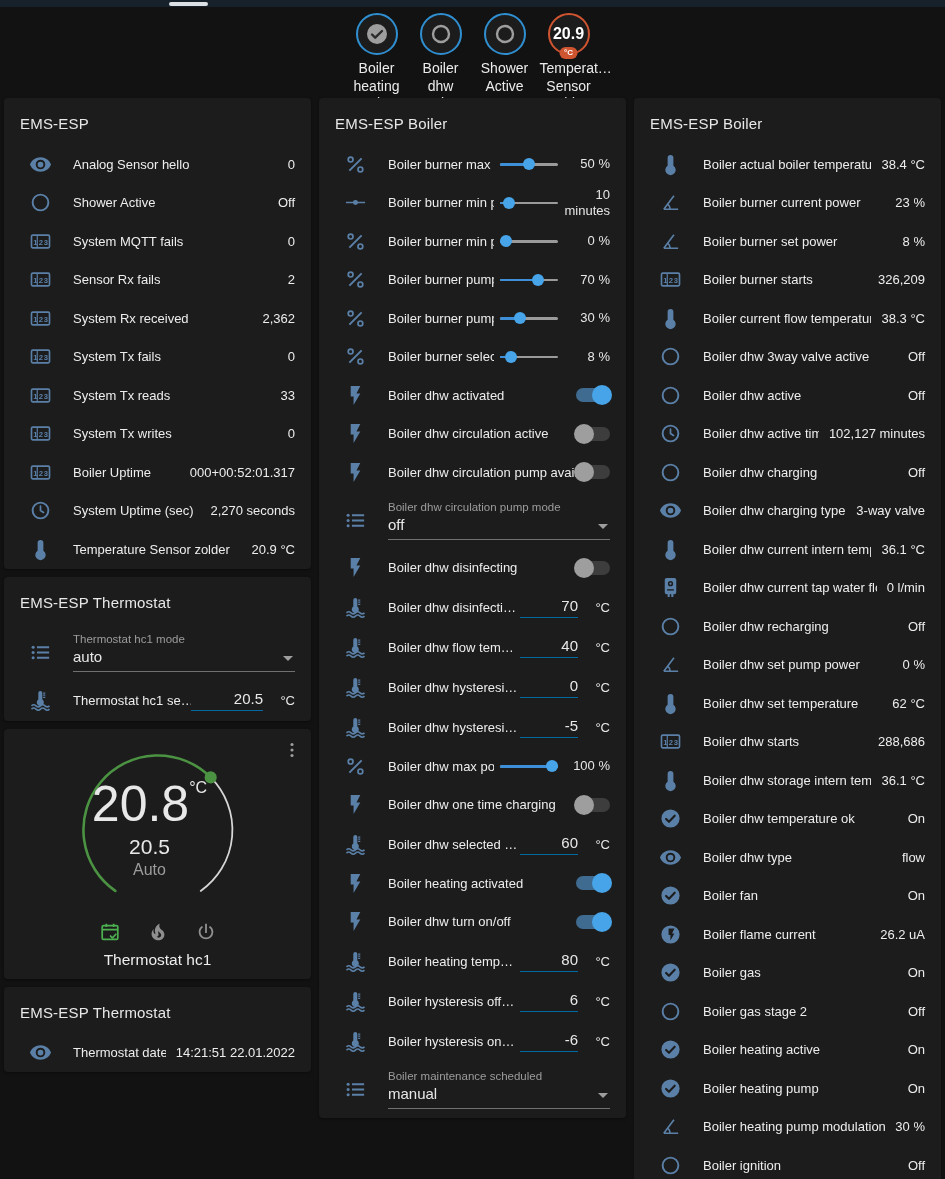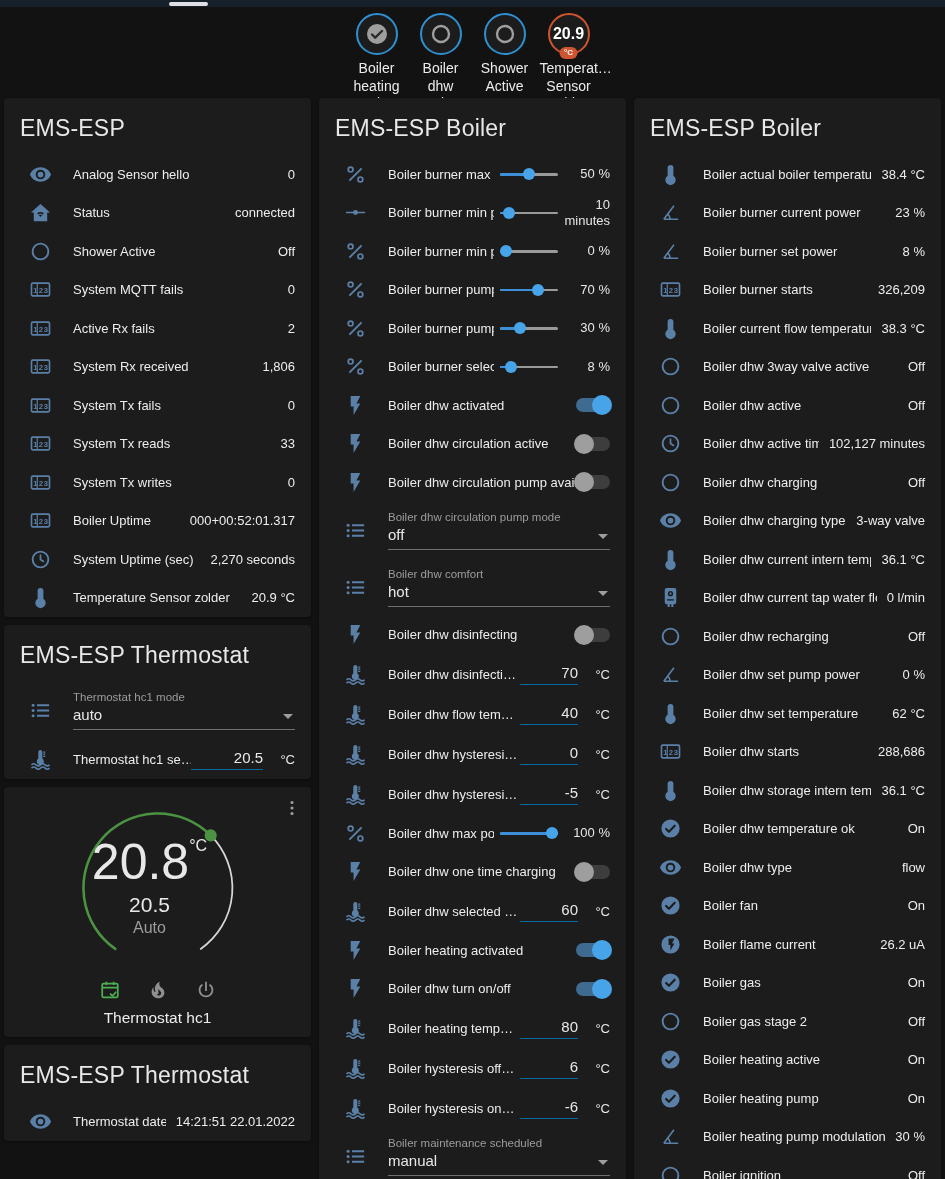--- a/index.html
+++ b/index.html
@@ -20,7 +20,7 @@
   .cols{display:flex;gap:8px;padding:0 4px;align-items:flex-start;}
   .col{flex:1;min-width:0;}
   .card{background:#1c1c1c;border-radius:4px;margin-bottom:8px;padding:0 16px;box-shadow:0 1px 3px rgba(0,0,0,.4);overflow:hidden;}
-  .card-title{font-size:23px;font-weight:400;color:#e8e8e8;padding:17px 0 13px 0;letter-spacing:.2px;}
+  .card-title{font-size:15px;font-weight:400;color:#e8e8e8;padding:17px 0 13px 0;letter-spacing:.2px;}
   
   .row{display:flex;align-items:center;height:38.5px;}
   .icon{width:24px;height:24px;flex:0 0 24px;margin:0 21px 0 8px;display:flex;align-items:center;justify-content:center;}

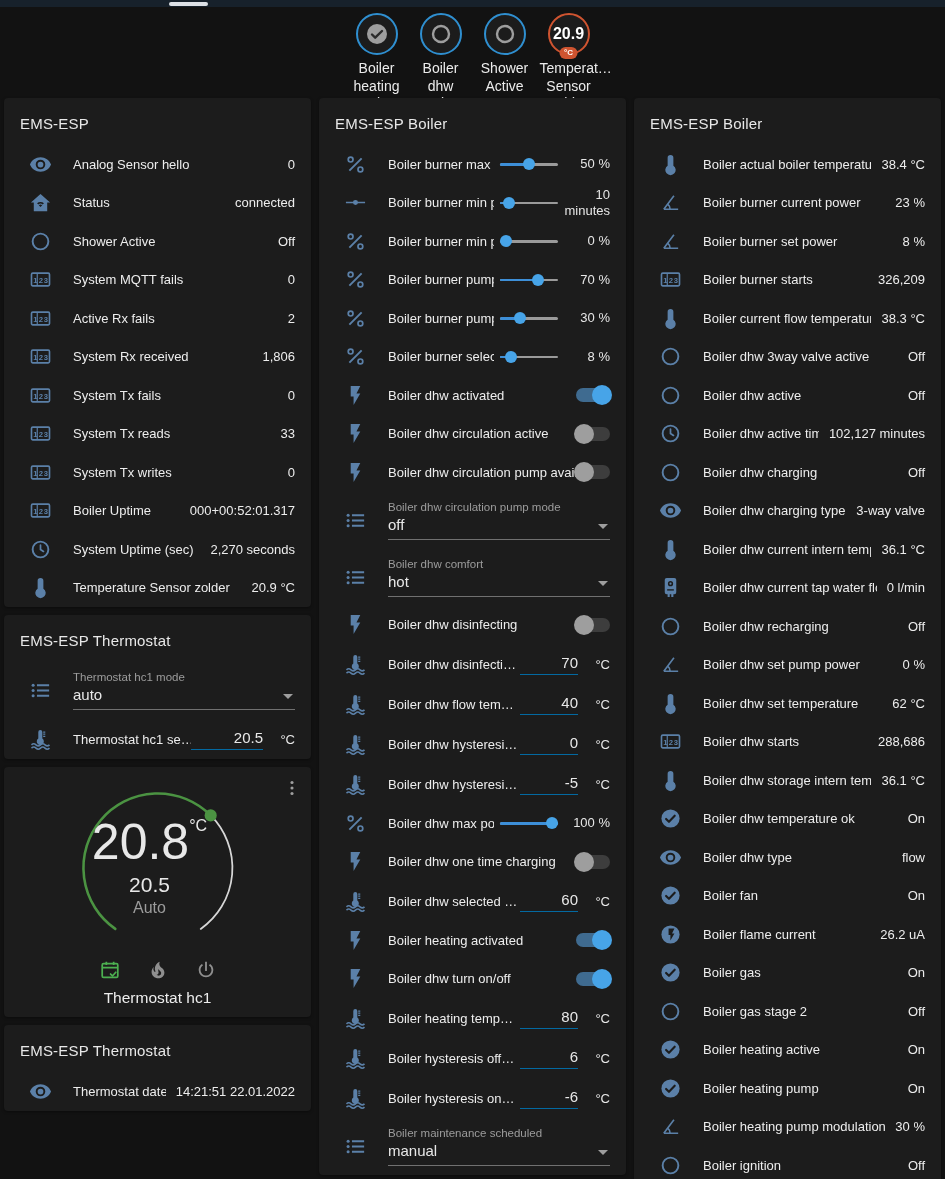--- a/index.html
+++ b/index.html
@@ -150,16 +150,6 @@
         <div class="row">
           <span class="icon">
             <svg viewBox="0 0 24 24">
-              <path fill="#5b80a8" d="M12 3L2 12h3v9h14v-9h3L12 3z"></path>
-              <path fill="#1c1c1c" d="M8.4 12.8a5.2 5.2 0 017.2 0l-1.3 1.4a3.3 3.3 0 00-4.6 0zM10.2 14.8a2.7 2.7 0 013.6 0L12 16.7z"></path>
-            </svg>
-          </span>
-          <span class="lbl">Status</span>
-          <span class="val">connected</span>
-        </div>
-        <div class="row">
-          <span class="icon">
-            <svg viewBox="0 0 24 24">
               <circle cx="12" cy="12" r="8.2" fill="none" stroke="#5b80a8" stroke-width="2"></circle>
             </svg>
           </span>

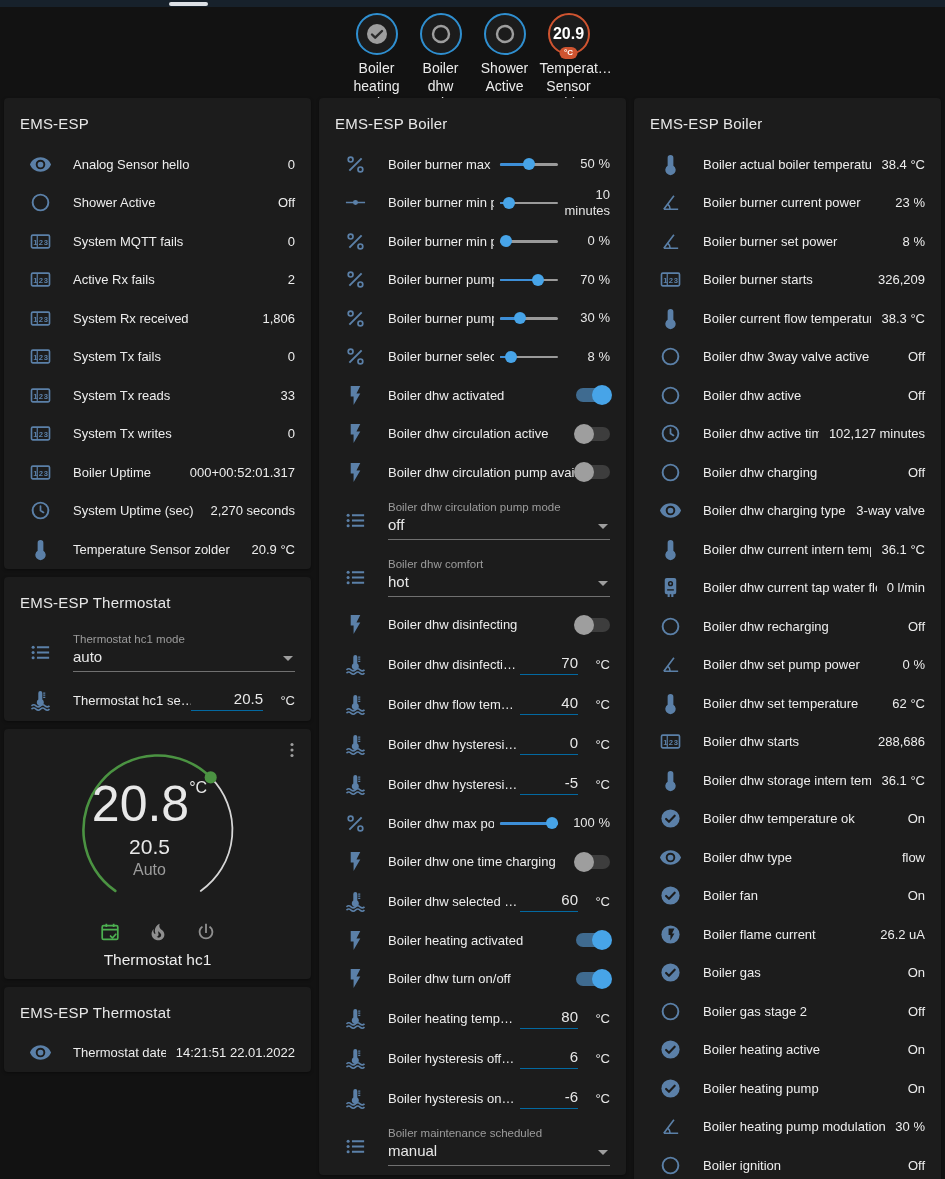--- a/index.html
+++ b/index.html
@@ -179,7 +179,7 @@
               <text x="15.4" y="15.3" font-size="8" font-weight="bold" fill="#5b80a8">3</text>
             </svg>
           </span>
-          <span class="lbl">Active Rx fails</span>
+          <span class="lbl">Sensor Rx fails</span>
           <span class="val">2</span>
         </div>
         <div class="row">

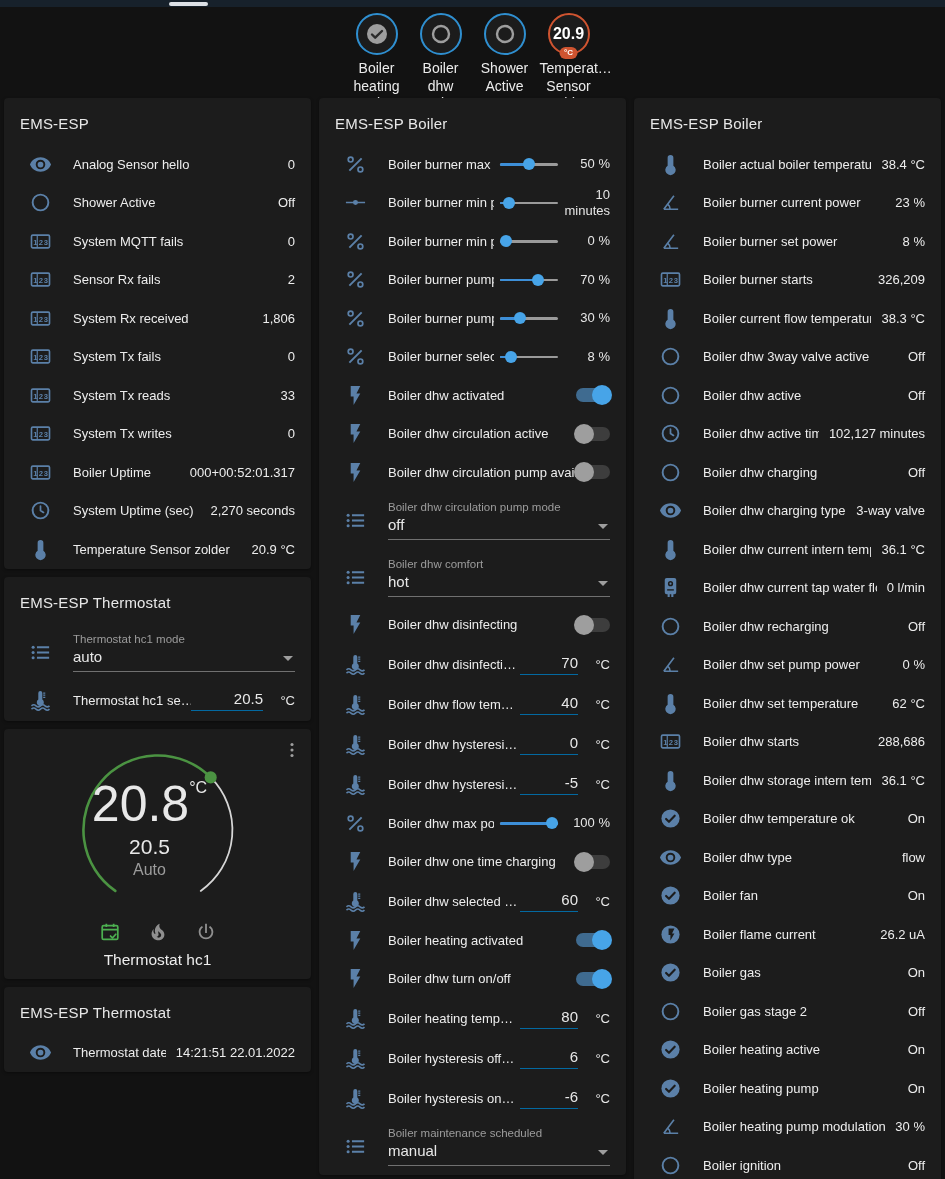--- a/index.html
+++ b/index.html
@@ -193,7 +193,7 @@
             </svg>
           </span>
           <span class="lbl">System Rx received</span>
-          <span class="val">1,806</span>
+          <span class="val">2,362</span>
         </div>
         <div class="row">
           <span class="icon">

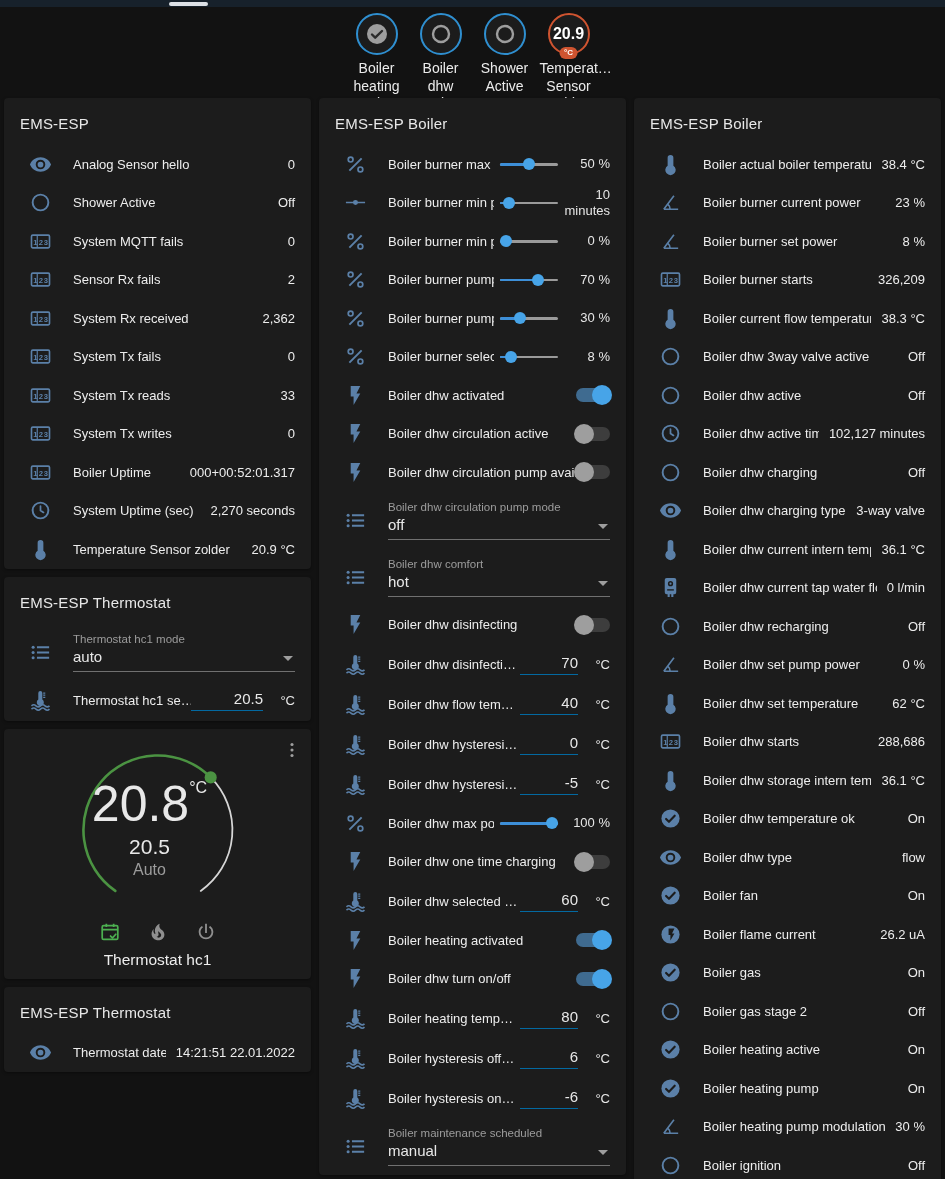--- a/index.html
+++ b/index.html
@@ -510,6 +510,170 @@
             <div class="caret"></div>
           </div>
         </div>
+        <div class="row">
+          <span class="icon">
+            <svg viewBox="0 0 24 24">
+              <path fill="#5b80a8" d="M7 2v11h3v9l7-12h-4l4-8H7z"></path>
+            </svg>
+          </span>
+          <span class="lbl">Boiler dhw disinfecting</span>
+          <div class="toggle off">
+            <div class="tg-thumb"></div>
+          </div>
+        </div>
+        <div class="row num-row">
+          <span class="icon">
+            <svg viewBox="0 0 24 24">
+              <path fill="#5b80a8" d="M13.9 10.9V4.3a2.1 2.1 0 10-4.2 0v6.6a3.7 3.7 0 104.2 0z"></path>
+              <path d="M14.8 4.3h2.2M14.8 6.5h2.2M14.8 8.7h2.2" stroke="#5b80a8" stroke-width="1.3"></path>
+              <path d="M2.6 17.6c1.6-1.5 3.1-1.5 4.7 0s3.1 1.5 4.7 0 3.1-1.5 4.7 0 3.1 1.5 4.7 0" fill="none" stroke="#5b80a8" stroke-width="1.6"></path>
+              <path d="M2.6 21c1.6-1.5 3.1-1.5 4.7 0s3.1 1.5 4.7 0 3.1-1.5 4.7 0 3.1 1.5 4.7 0" fill="none" stroke="#5b80a8" stroke-width="1.6"></path>
+            </svg>
+          </span>
+          <span class="lbl">Boiler dhw disinfecti…</span>
+          <div class="num-box"><span class="num-val">70</span></div>
+          <span class="num-unit">°C</span>
+        </div>
+        <div class="row num-row">
+          <span class="icon">
+            <svg viewBox="0 0 24 24">
+              <path fill="#5b80a8" d="M13.9 10.9V4.3a2.1 2.1 0 10-4.2 0v6.6a3.7 3.7 0 104.2 0z"></path>
+              <path d="M14.8 4.3h2.2M14.8 6.5h2.2M14.8 8.7h2.2" stroke="#5b80a8" stroke-width="1.3"></path>
+              <path d="M2.6 17.6c1.6-1.5 3.1-1.5 4.7 0s3.1 1.5 4.7 0 3.1-1.5 4.7 0 3.1 1.5 4.7 0" fill="none" stroke="#5b80a8" stroke-width="1.6"></path>
+              <path d="M2.6 21c1.6-1.5 3.1-1.5 4.7 0s3.1 1.5 4.7 0 3.1-1.5 4.7 0 3.1 1.5 4.7 0" fill="none" stroke="#5b80a8" stroke-width="1.6"></path>
+            </svg>
+          </span>
+          <span class="lbl">Boiler dhw flow tem…</span>
+          <div class="num-box"><span class="num-val">40</span></div>
+          <span class="num-unit">°C</span>
+        </div>
+        <div class="row num-row">
+          <span class="icon">
+            <svg viewBox="0 0 24 24">
+              <path fill="#5b80a8" d="M13.9 10.9V4.3a2.1 2.1 0 10-4.2 0v6.6a3.7 3.7 0 104.2 0z"></path>
+              <path d="M14.8 4.3h2.2M14.8 6.5h2.2M14.8 8.7h2.2" stroke="#5b80a8" stroke-width="1.3"></path>
+              <path d="M2.6 17.6c1.6-1.5 3.1-1.5 4.7 0s3.1 1.5 4.7 0 3.1-1.5 4.7 0 3.1 1.5 4.7 0" fill="none" stroke="#5b80a8" stroke-width="1.6"></path>
+              <path d="M2.6 21c1.6-1.5 3.1-1.5 4.7 0s3.1 1.5 4.7 0 3.1-1.5 4.7 0 3.1 1.5 4.7 0" fill="none" stroke="#5b80a8" stroke-width="1.6"></path>
+            </svg>
+          </span>
+          <span class="lbl">Boiler dhw hysteresi…</span>
+          <div class="num-box"><span class="num-val">0</span></div>
+          <span class="num-unit">°C</span>
+        </div>
+        <div class="row num-row">
+          <span class="icon">
+            <svg viewBox="0 0 24 24">
+              <path fill="#5b80a8" d="M13.9 10.9V4.3a2.1 2.1 0 10-4.2 0v6.6a3.7 3.7 0 104.2 0z"></path>
+              <path d="M14.8 4.3h2.2M14.8 6.5h2.2M14.8 8.7h2.2" stroke="#5b80a8" stroke-width="1.3"></path>
+              <path d="M2.6 17.6c1.6-1.5 3.1-1.5 4.7 0s3.1 1.5 4.7 0 3.1-1.5 4.7 0 3.1 1.5 4.7 0" fill="none" stroke="#5b80a8" stroke-width="1.6"></path>
+              <path d="M2.6 21c1.6-1.5 3.1-1.5 4.7 0s3.1 1.5 4.7 0 3.1-1.5 4.7 0 3.1 1.5 4.7 0" fill="none" stroke="#5b80a8" stroke-width="1.6"></path>
+            </svg>
+          </span>
+          <span class="lbl">Boiler dhw hysteresi…</span>
+          <div class="num-box"><span class="num-val">-5</span></div>
+          <span class="num-unit">°C</span>
+        </div>
+        <div class="row">
+          <span class="icon">
+            <svg viewBox="0 0 24 24">
+              <line x1="5.6" y1="18.4" x2="18.4" y2="5.6" stroke="#5b80a8" stroke-width="2"></line>
+              <circle cx="6.9" cy="6.9" r="2.5" fill="none" stroke="#5b80a8" stroke-width="1.8"></circle>
+              <circle cx="17.1" cy="17.1" r="2.5" fill="none" stroke="#5b80a8" stroke-width="1.8"></circle>
+            </svg>
+          </span>
+          <span class="lbl">Boiler dhw max power</span>
+          <div class="slider">
+            <div class="sl-track"></div>
+            <div class="sl-fill" style="width: 58px;"></div>
+            <div class="sl-thumb" style="left: 46px;"></div>
+          </div>
+          <span class="sl-val">100 %</span>
+        </div>
+        <div class="row">
+          <span class="icon">
+            <svg viewBox="0 0 24 24">
+              <path fill="#5b80a8" d="M7 2v11h3v9l7-12h-4l4-8H7z"></path>
+            </svg>
+          </span>
+          <span class="lbl">Boiler dhw one time charging</span>
+          <div class="toggle off">
+            <div class="tg-thumb"></div>
+          </div>
+        </div>
+        <div class="row num-row">
+          <span class="icon">
+            <svg viewBox="0 0 24 24">
+              <path fill="#5b80a8" d="M13.9 10.9V4.3a2.1 2.1 0 10-4.2 0v6.6a3.7 3.7 0 104.2 0z"></path>
+              <path d="M14.8 4.3h2.2M14.8 6.5h2.2M14.8 8.7h2.2" stroke="#5b80a8" stroke-width="1.3"></path>
+              <path d="M2.6 17.6c1.6-1.5 3.1-1.5 4.7 0s3.1 1.5 4.7 0 3.1-1.5 4.7 0 3.1 1.5 4.7 0" fill="none" stroke="#5b80a8" stroke-width="1.6"></path>
+              <path d="M2.6 21c1.6-1.5 3.1-1.5 4.7 0s3.1 1.5 4.7 0 3.1-1.5 4.7 0 3.1 1.5 4.7 0" fill="none" stroke="#5b80a8" stroke-width="1.6"></path>
+            </svg>
+          </span>
+          <span class="lbl">Boiler dhw selected …</span>
+          <div class="num-box"><span class="num-val">60</span></div>
+          <span class="num-unit">°C</span>
+        </div>
+        <div class="row">
+          <span class="icon">
+            <svg viewBox="0 0 24 24">
+              <path fill="#5b80a8" d="M7 2v11h3v9l7-12h-4l4-8H7z"></path>
+            </svg>
+          </span>
+          <span class="lbl">Boiler heating activated</span>
+          <div class="toggle on">
+            <div class="tg-thumb"></div>
+          </div>
+        </div>
+        <div class="row">
+          <span class="icon">
+            <svg viewBox="0 0 24 24">
+              <path fill="#5b80a8" d="M7 2v11h3v9l7-12h-4l4-8H7z"></path>
+            </svg>
+          </span>
+          <span class="lbl">Boiler dhw turn on/off</span>
+          <div class="toggle on">
+            <div class="tg-thumb"></div>
+          </div>
+        </div>
+        <div class="row num-row">
+          <span class="icon">
+            <svg viewBox="0 0 24 24">
+              <path fill="#5b80a8" d="M13.9 10.9V4.3a2.1 2.1 0 10-4.2 0v6.6a3.7 3.7 0 104.2 0z"></path>
+              <path d="M14.8 4.3h2.2M14.8 6.5h2.2M14.8 8.7h2.2" stroke="#5b80a8" stroke-width="1.3"></path>
+              <path d="M2.6 17.6c1.6-1.5 3.1-1.5 4.7 0s3.1 1.5 4.7 0 3.1-1.5 4.7 0 3.1 1.5 4.7 0" fill="none" stroke="#5b80a8" stroke-width="1.6"></path>
+              <path d="M2.6 21c1.6-1.5 3.1-1.5 4.7 0s3.1 1.5 4.7 0 3.1-1.5 4.7 0 3.1 1.5 4.7 0" fill="none" stroke="#5b80a8" stroke-width="1.6"></path>
+            </svg>
+          </span>
+          <span class="lbl">Boiler heating temp…</span>
+          <div class="num-box"><span class="num-val">80</span></div>
+          <span class="num-unit">°C</span>
+        </div>
+        <div class="row num-row">
+          <span class="icon">
+            <svg viewBox="0 0 24 24">
+              <path fill="#5b80a8" d="M13.9 10.9V4.3a2.1 2.1 0 10-4.2 0v6.6a3.7 3.7 0 104.2 0z"></path>
+              <path d="M14.8 4.3h2.2M14.8 6.5h2.2M14.8 8.7h2.2" stroke="#5b80a8" stroke-width="1.3"></path>
+              <path d="M2.6 17.6c1.6-1.5 3.1-1.5 4.7 0s3.1 1.5 4.7 0 3.1-1.5 4.7 0 3.1 1.5 4.7 0" fill="none" stroke="#5b80a8" stroke-width="1.6"></path>
+              <path d="M2.6 21c1.6-1.5 3.1-1.5 4.7 0s3.1 1.5 4.7 0 3.1-1.5 4.7 0 3.1 1.5 4.7 0" fill="none" stroke="#5b80a8" stroke-width="1.6"></path>
+            </svg>
+          </span>
+          <span class="lbl">Boiler hysteresis off…</span>
+          <div class="num-box"><span class="num-val">6</span></div>
+          <span class="num-unit">°C</span>
+        </div>
+        <div class="row num-row">
+          <span class="icon">
+            <svg viewBox="0 0 24 24">
+              <path fill="#5b80a8" d="M13.9 10.9V4.3a2.1 2.1 0 10-4.2 0v6.6a3.7 3.7 0 104.2 0z"></path>
+              <path d="M14.8 4.3h2.2M14.8 6.5h2.2M14.8 8.7h2.2" stroke="#5b80a8" stroke-width="1.3"></path>
+              <path d="M2.6 17.6c1.6-1.5 3.1-1.5 4.7 0s3.1 1.5 4.7 0 3.1-1.5 4.7 0 3.1 1.5 4.7 0" fill="none" stroke="#5b80a8" stroke-width="1.6"></path>
+              <path d="M2.6 21c1.6-1.5 3.1-1.5 4.7 0s3.1 1.5 4.7 0 3.1-1.5 4.7 0 3.1 1.5 4.7 0" fill="none" stroke="#5b80a8" stroke-width="1.6"></path>
+            </svg>
+          </span>
+          <span class="lbl">Boiler hysteresis on…</span>
+          <div class="num-box"><span class="num-val">-6</span></div>
+          <span class="num-unit">°C</span>
+        </div>
         <div class="row select-row">
           <span class="icon">
             <svg viewBox="0 0 24 24">
@@ -524,189 +688,6 @@
             </svg>
           </span>
           <div class="sel-main">
-            <div class="sel-label">Boiler dhw comfort</div>
-            <div class="sel-value">hot</div>
-            <div class="caret"></div>
-          </div>
-        </div>
-        <div class="row">
-          <span class="icon">
-            <svg viewBox="0 0 24 24">
-              <path fill="#5b80a8" d="M7 2v11h3v9l7-12h-4l4-8H7z"></path>
-            </svg>
-          </span>
-          <span class="lbl">Boiler dhw disinfecting</span>
-          <div class="toggle off">
-            <div class="tg-thumb"></div>
-          </div>
-        </div>
-        <div class="row num-row">
-          <span class="icon">
-            <svg viewBox="0 0 24 24">
-              <path fill="#5b80a8" d="M13.9 10.9V4.3a2.1 2.1 0 10-4.2 0v6.6a3.7 3.7 0 104.2 0z"></path>
-              <path d="M14.8 4.3h2.2M14.8 6.5h2.2M14.8 8.7h2.2" stroke="#5b80a8" stroke-width="1.3"></path>
-              <path d="M2.6 17.6c1.6-1.5 3.1-1.5 4.7 0s3.1 1.5 4.7 0 3.1-1.5 4.7 0 3.1 1.5 4.7 0" fill="none" stroke="#5b80a8" stroke-width="1.6"></path>
-              <path d="M2.6 21c1.6-1.5 3.1-1.5 4.7 0s3.1 1.5 4.7 0 3.1-1.5 4.7 0 3.1 1.5 4.7 0" fill="none" stroke="#5b80a8" stroke-width="1.6"></path>
-            </svg>
-          </span>
-          <span class="lbl">Boiler dhw disinfecti…</span>
-          <div class="num-box"><span class="num-val">70</span></div>
-          <span class="num-unit">°C</span>
-        </div>
-        <div class="row num-row">
-          <span class="icon">
-            <svg viewBox="0 0 24 24">
-              <path fill="#5b80a8" d="M13.9 10.9V4.3a2.1 2.1 0 10-4.2 0v6.6a3.7 3.7 0 104.2 0z"></path>
-              <path d="M14.8 4.3h2.2M14.8 6.5h2.2M14.8 8.7h2.2" stroke="#5b80a8" stroke-width="1.3"></path>
-              <path d="M2.6 17.6c1.6-1.5 3.1-1.5 4.7 0s3.1 1.5 4.7 0 3.1-1.5 4.7 0 3.1 1.5 4.7 0" fill="none" stroke="#5b80a8" stroke-width="1.6"></path>
-              <path d="M2.6 21c1.6-1.5 3.1-1.5 4.7 0s3.1 1.5 4.7 0 3.1-1.5 4.7 0 3.1 1.5 4.7 0" fill="none" stroke="#5b80a8" stroke-width="1.6"></path>
-            </svg>
-          </span>
-          <span class="lbl">Boiler dhw flow tem…</span>
-          <div class="num-box"><span class="num-val">40</span></div>
-          <span class="num-unit">°C</span>
-        </div>
-        <div class="row num-row">
-          <span class="icon">
-            <svg viewBox="0 0 24 24">
-              <path fill="#5b80a8" d="M13.9 10.9V4.3a2.1 2.1 0 10-4.2 0v6.6a3.7 3.7 0 104.2 0z"></path>
-              <path d="M14.8 4.3h2.2M14.8 6.5h2.2M14.8 8.7h2.2" stroke="#5b80a8" stroke-width="1.3"></path>
-              <path d="M2.6 17.6c1.6-1.5 3.1-1.5 4.7 0s3.1 1.5 4.7 0 3.1-1.5 4.7 0 3.1 1.5 4.7 0" fill="none" stroke="#5b80a8" stroke-width="1.6"></path>
-              <path d="M2.6 21c1.6-1.5 3.1-1.5 4.7 0s3.1 1.5 4.7 0 3.1-1.5 4.7 0 3.1 1.5 4.7 0" fill="none" stroke="#5b80a8" stroke-width="1.6"></path>
-            </svg>
-          </span>
-          <span class="lbl">Boiler dhw hysteresi…</span>
-          <div class="num-box"><span class="num-val">0</span></div>
-          <span class="num-unit">°C</span>
-        </div>
-        <div class="row num-row">
-          <span class="icon">
-            <svg viewBox="0 0 24 24">
-              <path fill="#5b80a8" d="M13.9 10.9V4.3a2.1 2.1 0 10-4.2 0v6.6a3.7 3.7 0 104.2 0z"></path>
-              <path d="M14.8 4.3h2.2M14.8 6.5h2.2M14.8 8.7h2.2" stroke="#5b80a8" stroke-width="1.3"></path>
-              <path d="M2.6 17.6c1.6-1.5 3.1-1.5 4.7 0s3.1 1.5 4.7 0 3.1-1.5 4.7 0 3.1 1.5 4.7 0" fill="none" stroke="#5b80a8" stroke-width="1.6"></path>
-              <path d="M2.6 21c1.6-1.5 3.1-1.5 4.7 0s3.1 1.5 4.7 0 3.1-1.5 4.7 0 3.1 1.5 4.7 0" fill="none" stroke="#5b80a8" stroke-width="1.6"></path>
-            </svg>
-          </span>
-          <span class="lbl">Boiler dhw hysteresi…</span>
-          <div class="num-box"><span class="num-val">-5</span></div>
-          <span class="num-unit">°C</span>
-        </div>
-        <div class="row">
-          <span class="icon">
-            <svg viewBox="0 0 24 24">
-              <line x1="5.6" y1="18.4" x2="18.4" y2="5.6" stroke="#5b80a8" stroke-width="2"></line>
-              <circle cx="6.9" cy="6.9" r="2.5" fill="none" stroke="#5b80a8" stroke-width="1.8"></circle>
-              <circle cx="17.1" cy="17.1" r="2.5" fill="none" stroke="#5b80a8" stroke-width="1.8"></circle>
-            </svg>
-          </span>
-          <span class="lbl">Boiler dhw max power</span>
-          <div class="slider">
-            <div class="sl-track"></div>
-            <div class="sl-fill" style="width: 58px;"></div>
-            <div class="sl-thumb" style="left: 46px;"></div>
-          </div>
-          <span class="sl-val">100 %</span>
-        </div>
-        <div class="row">
-          <span class="icon">
-            <svg viewBox="0 0 24 24">
-              <path fill="#5b80a8" d="M7 2v11h3v9l7-12h-4l4-8H7z"></path>
-            </svg>
-          </span>
-          <span class="lbl">Boiler dhw one time charging</span>
-          <div class="toggle off">
-            <div class="tg-thumb"></div>
-          </div>
-        </div>
-        <div class="row num-row">
-          <span class="icon">
-            <svg viewBox="0 0 24 24">
-              <path fill="#5b80a8" d="M13.9 10.9V4.3a2.1 2.1 0 10-4.2 0v6.6a3.7 3.7 0 104.2 0z"></path>
-              <path d="M14.8 4.3h2.2M14.8 6.5h2.2M14.8 8.7h2.2" stroke="#5b80a8" stroke-width="1.3"></path>
-              <path d="M2.6 17.6c1.6-1.5 3.1-1.5 4.7 0s3.1 1.5 4.7 0 3.1-1.5 4.7 0 3.1 1.5 4.7 0" fill="none" stroke="#5b80a8" stroke-width="1.6"></path>
-              <path d="M2.6 21c1.6-1.5 3.1-1.5 4.7 0s3.1 1.5 4.7 0 3.1-1.5 4.7 0 3.1 1.5 4.7 0" fill="none" stroke="#5b80a8" stroke-width="1.6"></path>
-            </svg>
-          </span>
-          <span class="lbl">Boiler dhw selected …</span>
-          <div class="num-box"><span class="num-val">60</span></div>
-          <span class="num-unit">°C</span>
-        </div>
-        <div class="row">
-          <span class="icon">
-            <svg viewBox="0 0 24 24">
-              <path fill="#5b80a8" d="M7 2v11h3v9l7-12h-4l4-8H7z"></path>
-            </svg>
-          </span>
-          <span class="lbl">Boiler heating activated</span>
-          <div class="toggle on">
-            <div class="tg-thumb"></div>
-          </div>
-        </div>
-        <div class="row">
-          <span class="icon">
-            <svg viewBox="0 0 24 24">
-              <path fill="#5b80a8" d="M7 2v11h3v9l7-12h-4l4-8H7z"></path>
-            </svg>
-          </span>
-          <span class="lbl">Boiler dhw turn on/off</span>
-          <div class="toggle on">
-            <div class="tg-thumb"></div>
-          </div>
-        </div>
-        <div class="row num-row">
-          <span class="icon">
-            <svg viewBox="0 0 24 24">
-              <path fill="#5b80a8" d="M13.9 10.9V4.3a2.1 2.1 0 10-4.2 0v6.6a3.7 3.7 0 104.2 0z"></path>
-              <path d="M14.8 4.3h2.2M14.8 6.5h2.2M14.8 8.7h2.2" stroke="#5b80a8" stroke-width="1.3"></path>
-              <path d="M2.6 17.6c1.6-1.5 3.1-1.5 4.7 0s3.1 1.5 4.7 0 3.1-1.5 4.7 0 3.1 1.5 4.7 0" fill="none" stroke="#5b80a8" stroke-width="1.6"></path>
-              <path d="M2.6 21c1.6-1.5 3.1-1.5 4.7 0s3.1 1.5 4.7 0 3.1-1.5 4.7 0 3.1 1.5 4.7 0" fill="none" stroke="#5b80a8" stroke-width="1.6"></path>
-            </svg>
-          </span>
-          <span class="lbl">Boiler heating temp…</span>
-          <div class="num-box"><span class="num-val">80</span></div>
-          <span class="num-unit">°C</span>
-        </div>
-        <div class="row num-row">
-          <span class="icon">
-            <svg viewBox="0 0 24 24">
-              <path fill="#5b80a8" d="M13.9 10.9V4.3a2.1 2.1 0 10-4.2 0v6.6a3.7 3.7 0 104.2 0z"></path>
-              <path d="M14.8 4.3h2.2M14.8 6.5h2.2M14.8 8.7h2.2" stroke="#5b80a8" stroke-width="1.3"></path>
-              <path d="M2.6 17.6c1.6-1.5 3.1-1.5 4.7 0s3.1 1.5 4.7 0 3.1-1.5 4.7 0 3.1 1.5 4.7 0" fill="none" stroke="#5b80a8" stroke-width="1.6"></path>
-              <path d="M2.6 21c1.6-1.5 3.1-1.5 4.7 0s3.1 1.5 4.7 0 3.1-1.5 4.7 0 3.1 1.5 4.7 0" fill="none" stroke="#5b80a8" stroke-width="1.6"></path>
-            </svg>
-          </span>
-          <span class="lbl">Boiler hysteresis off…</span>
-          <div class="num-box"><span class="num-val">6</span></div>
-          <span class="num-unit">°C</span>
-        </div>
-        <div class="row num-row">
-          <span class="icon">
-            <svg viewBox="0 0 24 24">
-              <path fill="#5b80a8" d="M13.9 10.9V4.3a2.1 2.1 0 10-4.2 0v6.6a3.7 3.7 0 104.2 0z"></path>
-              <path d="M14.8 4.3h2.2M14.8 6.5h2.2M14.8 8.7h2.2" stroke="#5b80a8" stroke-width="1.3"></path>
-              <path d="M2.6 17.6c1.6-1.5 3.1-1.5 4.7 0s3.1 1.5 4.7 0 3.1-1.5 4.7 0 3.1 1.5 4.7 0" fill="none" stroke="#5b80a8" stroke-width="1.6"></path>
-              <path d="M2.6 21c1.6-1.5 3.1-1.5 4.7 0s3.1 1.5 4.7 0 3.1-1.5 4.7 0 3.1 1.5 4.7 0" fill="none" stroke="#5b80a8" stroke-width="1.6"></path>
-            </svg>
-          </span>
-          <span class="lbl">Boiler hysteresis on…</span>
-          <div class="num-box"><span class="num-val">-6</span></div>
-          <span class="num-unit">°C</span>
-        </div>
-        <div class="row select-row">
-          <span class="icon">
-            <svg viewBox="0 0 24 24">
-              <g fill="#5b80a8">
-                <circle cx="4.3" cy="6.5" r="1.6"></circle>
-                <circle cx="4.3" cy="12" r="1.6"></circle>
-                <circle cx="4.3" cy="17.5" r="1.6"></circle>
-              </g>
-              <g stroke="#5b80a8" stroke-width="2">
-                <path d="M8.3 6.5H21M8.3 12H21M8.3 17.5H21"></path>
-              </g>
-            </svg>
-          </span>
-          <div class="sel-main">
             <div class="sel-label">Boiler maintenance scheduled</div>
             <div class="sel-value">manual</div>
             <div class="caret"></div>

